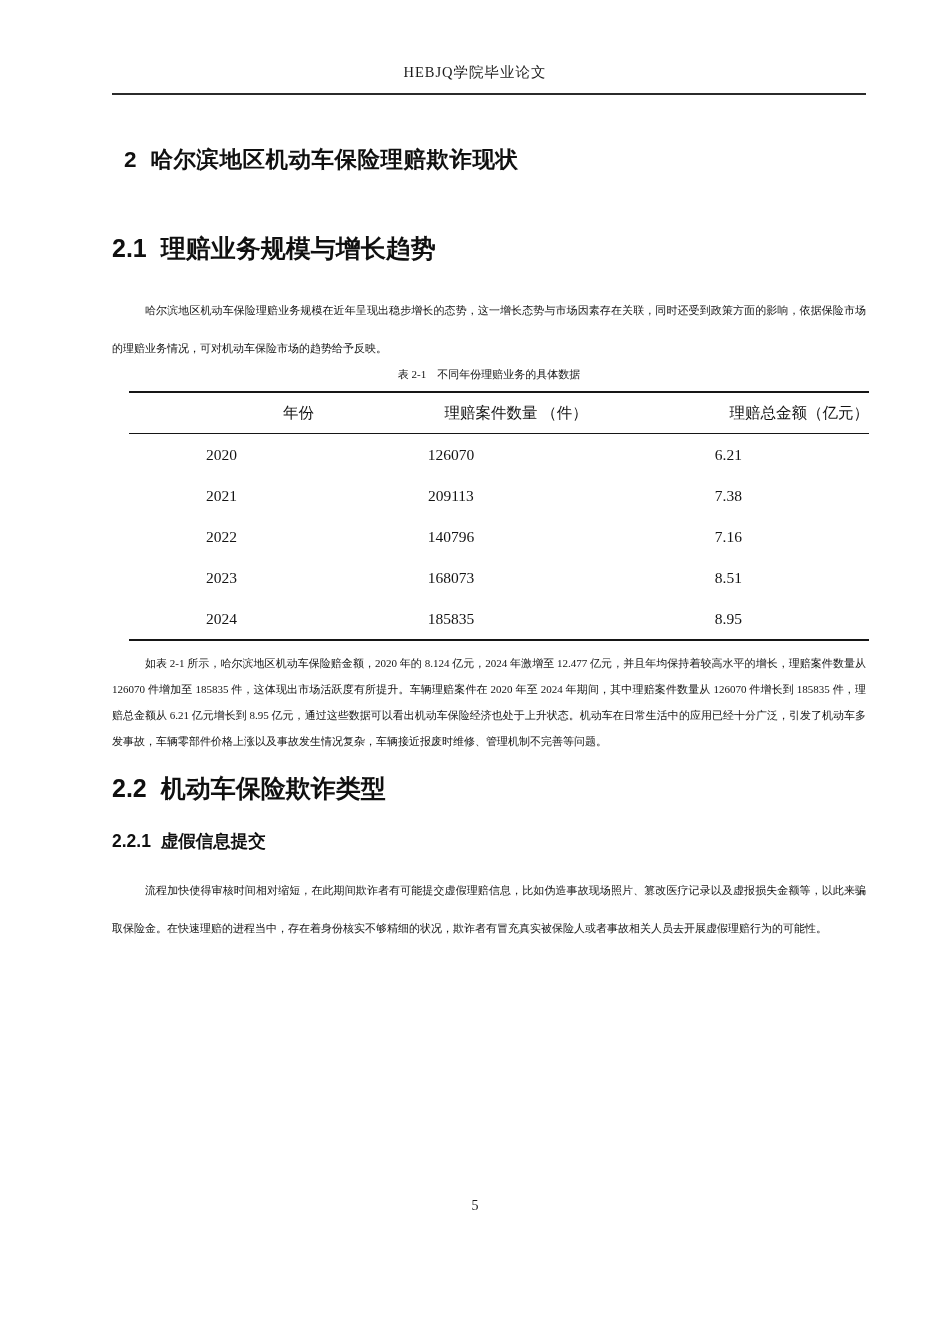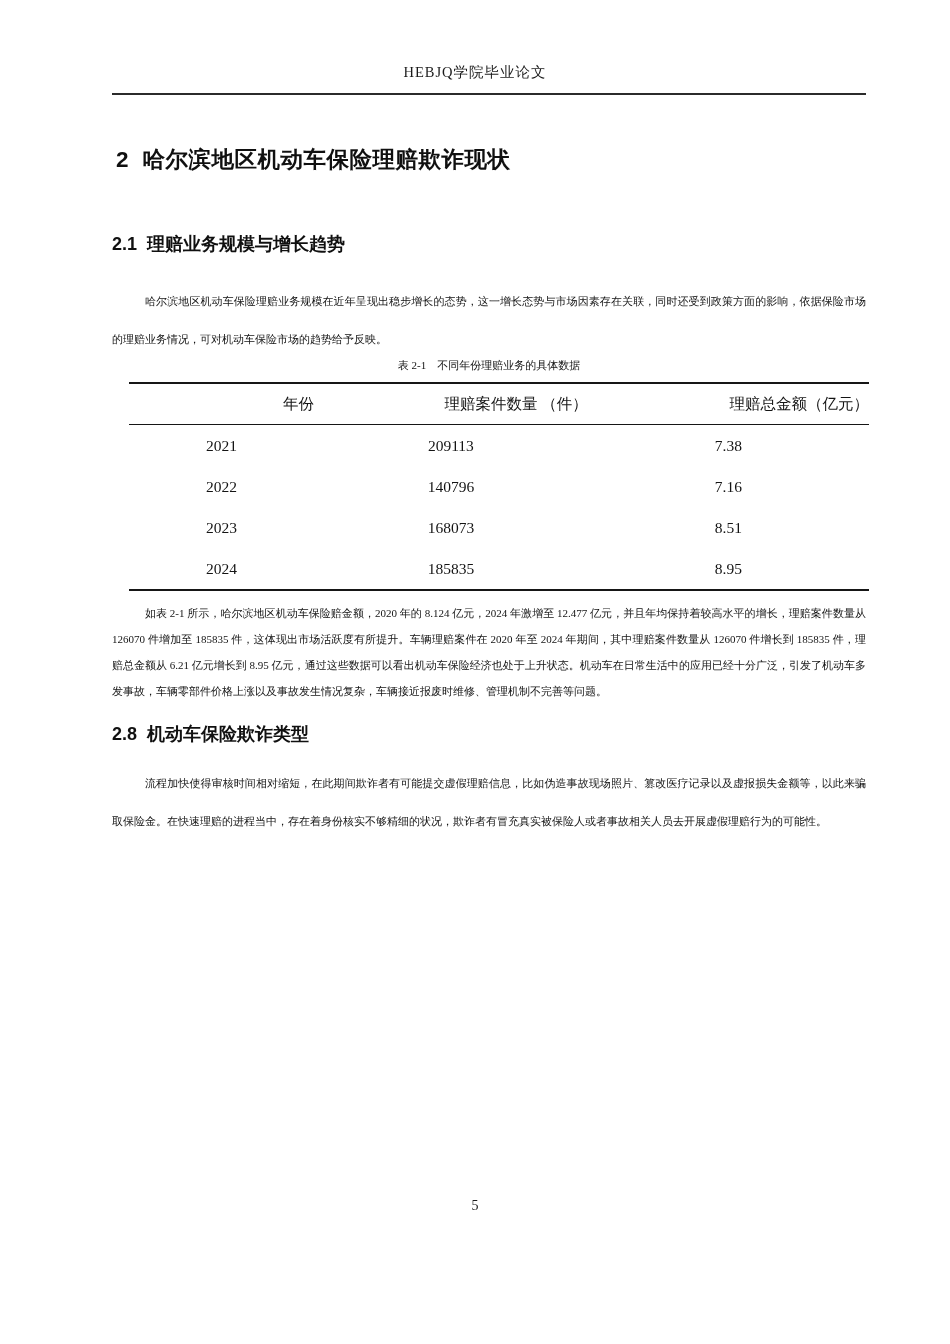--- a/index.html
+++ b/index.html
@@ -27,7 +27,7 @@
   }
   .content { padding: 0 84px 0 112px; }
   h1.doc {
-    margin: 49px 0 0 4px;
+    margin: 49px 0 0 12px;
     font-family: "Liberation Sans", "DejaVu Sans", sans-serif;
     font-weight: bold;
     font-size: 22.5px;

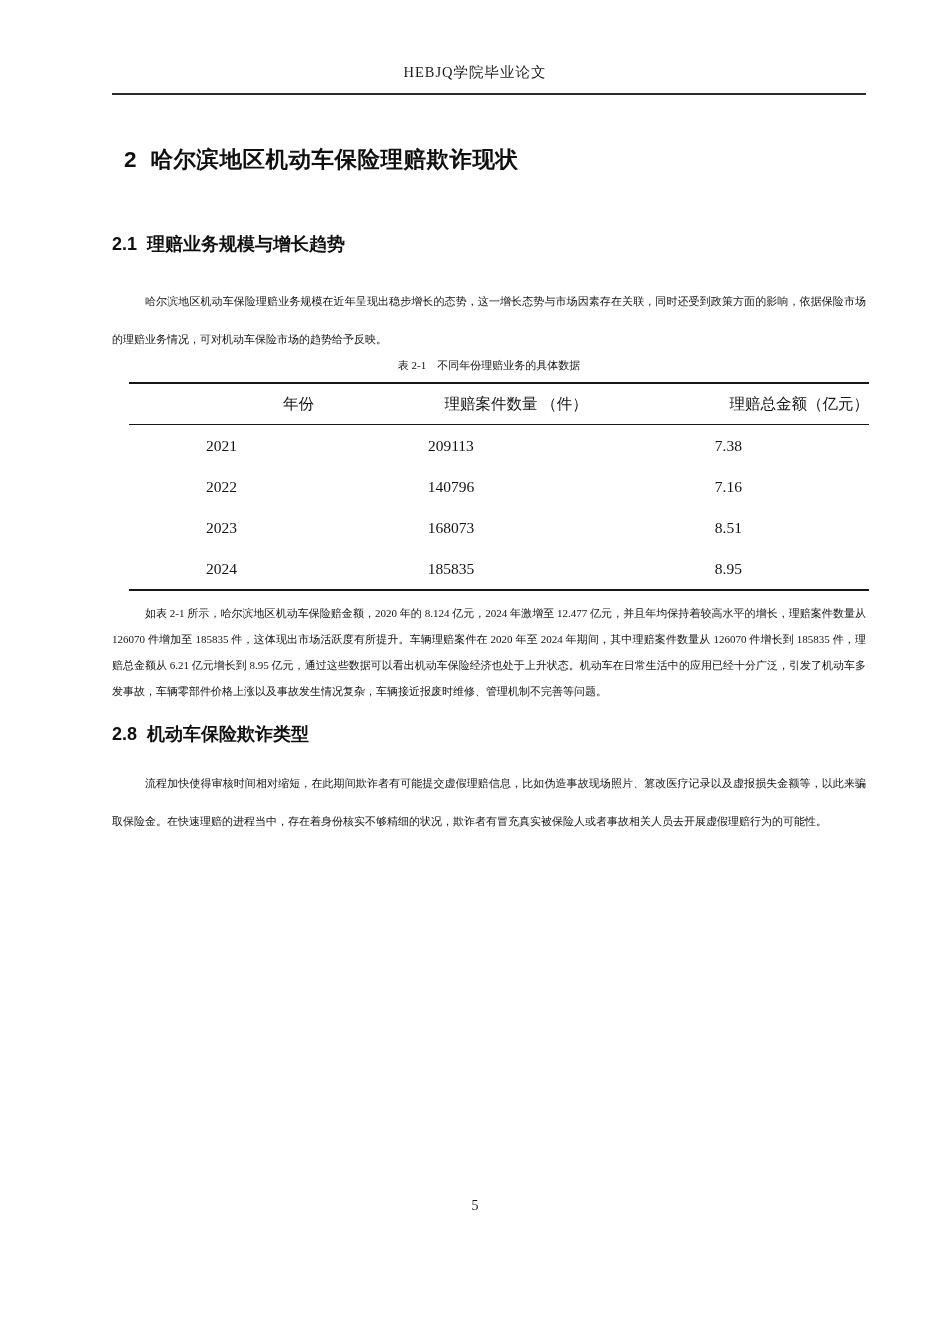--- a/index.html
+++ b/index.html
@@ -39,7 +39,7 @@
     margin: 57px 0 0 0;
     font-family: "Liberation Sans", "DejaVu Sans", sans-serif;
     font-weight: bold;
-    font-size: 18px;
+    font-size: 25px;
     white-space: pre-wrap;
     color: #101010;
   }

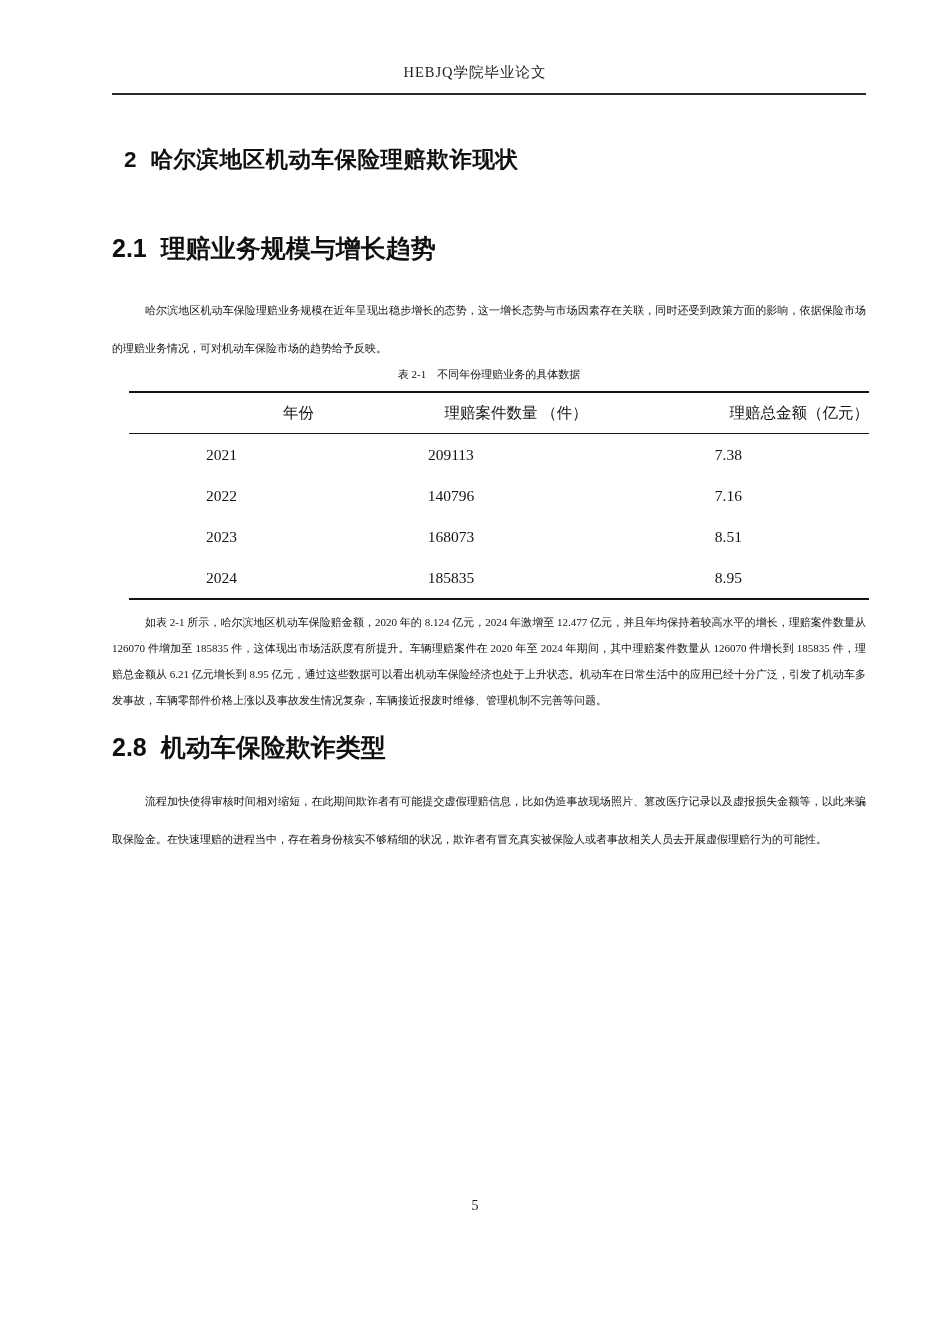--- a/index.html
+++ b/index.html
@@ -136,6 +136,11 @@
       </thead>
       <tbody>
         <tr>
+          <td>2020</td>
+          <td>126070</td>
+          <td>6.21</td>
+        </tr>
+        <tr>
           <td>2021</td>
           <td>209113</td>
           <td>7.38</td>

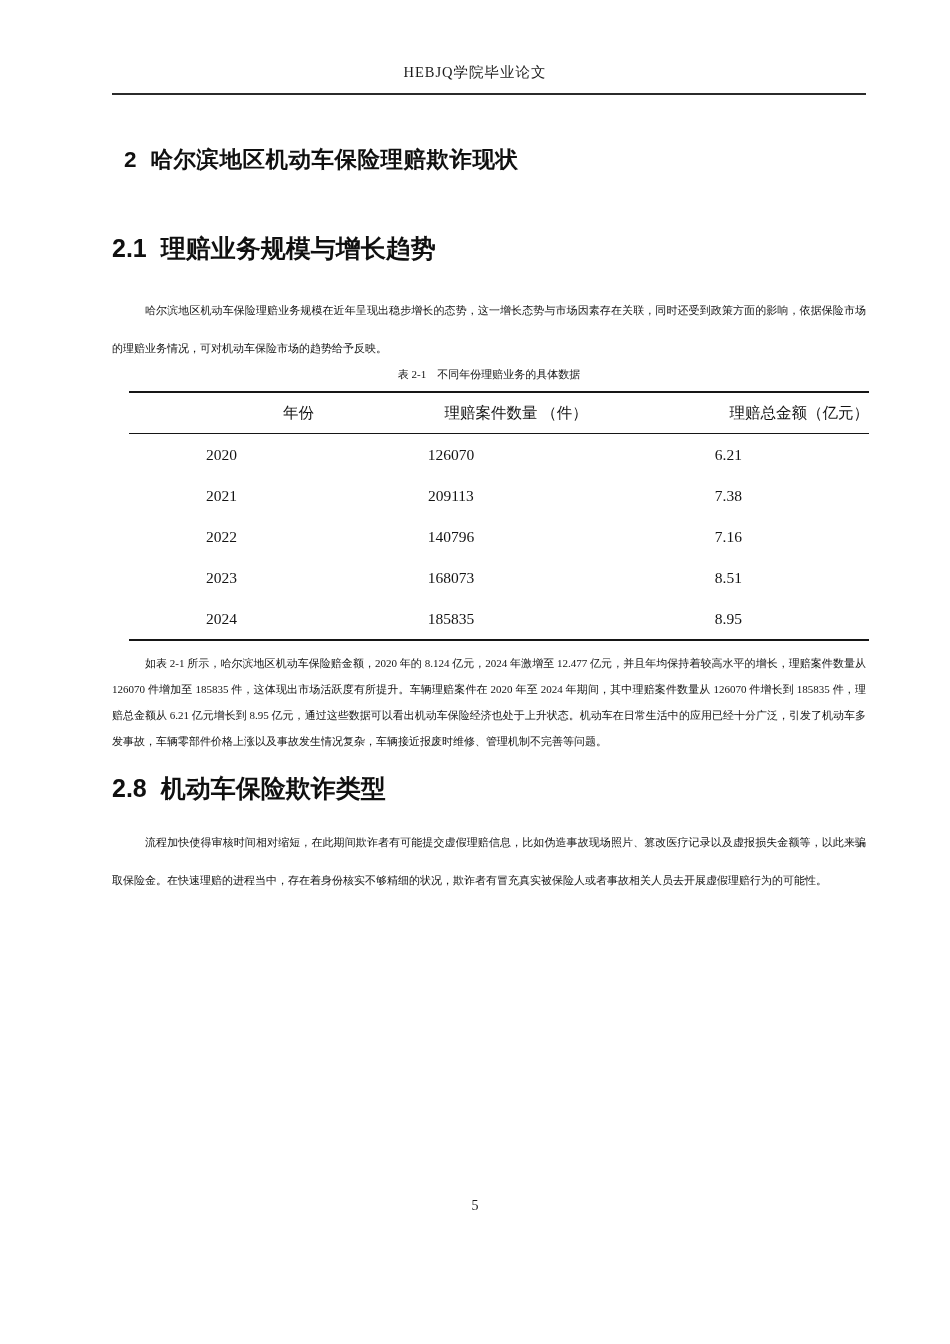--- a/index.html
+++ b/index.html
@@ -165,7 +165,7 @@
 
     <p class="body after-table">如表 2-1 所示，哈尔滨地区机动车保险赔金额，2020 年的 8.124 亿元，2024 年激增至 12.477 亿元，并且年均保持着较高水平的增长，理赔案件数量从 126070 件增加至 185835 件，这体现出市场活跃度有所提升。车辆理赔案件在 2020 年至 2024 年期间，其中理赔案件数量从 126070 件增长到 185835 件，理赔总金额从 6.21 亿元增长到 8.95 亿元，通过这些数据可以看出机动车保险经济也处于上升状态。机动车在日常生活中的应用已经十分广泛，引发了机动车多发事故，车辆零部件价格上涨以及事故发生情况复杂，车辆接近报废时维修、管理机制不完善等问题。</p>
 
-    <h2 class="doc tight">2.8  机动车保险欺诈类型</h2>
+    <h2 class="doc tight">2.2  机动车保险欺诈类型</h2>
 
 
     <p class="body last">流程加快使得审核时间相对缩短，在此期间欺诈者有可能提交虚假理赔信息，比如伪造事故现场照片、篡改医疗记录以及虚报损失金额等，以此来骗取保险金。在快速理赔的进程当中，存在着身份核实不够精细的状况，欺诈者有冒充真实被保险人或者事故相关人员去开展虚假理赔行为的可能性。</p>

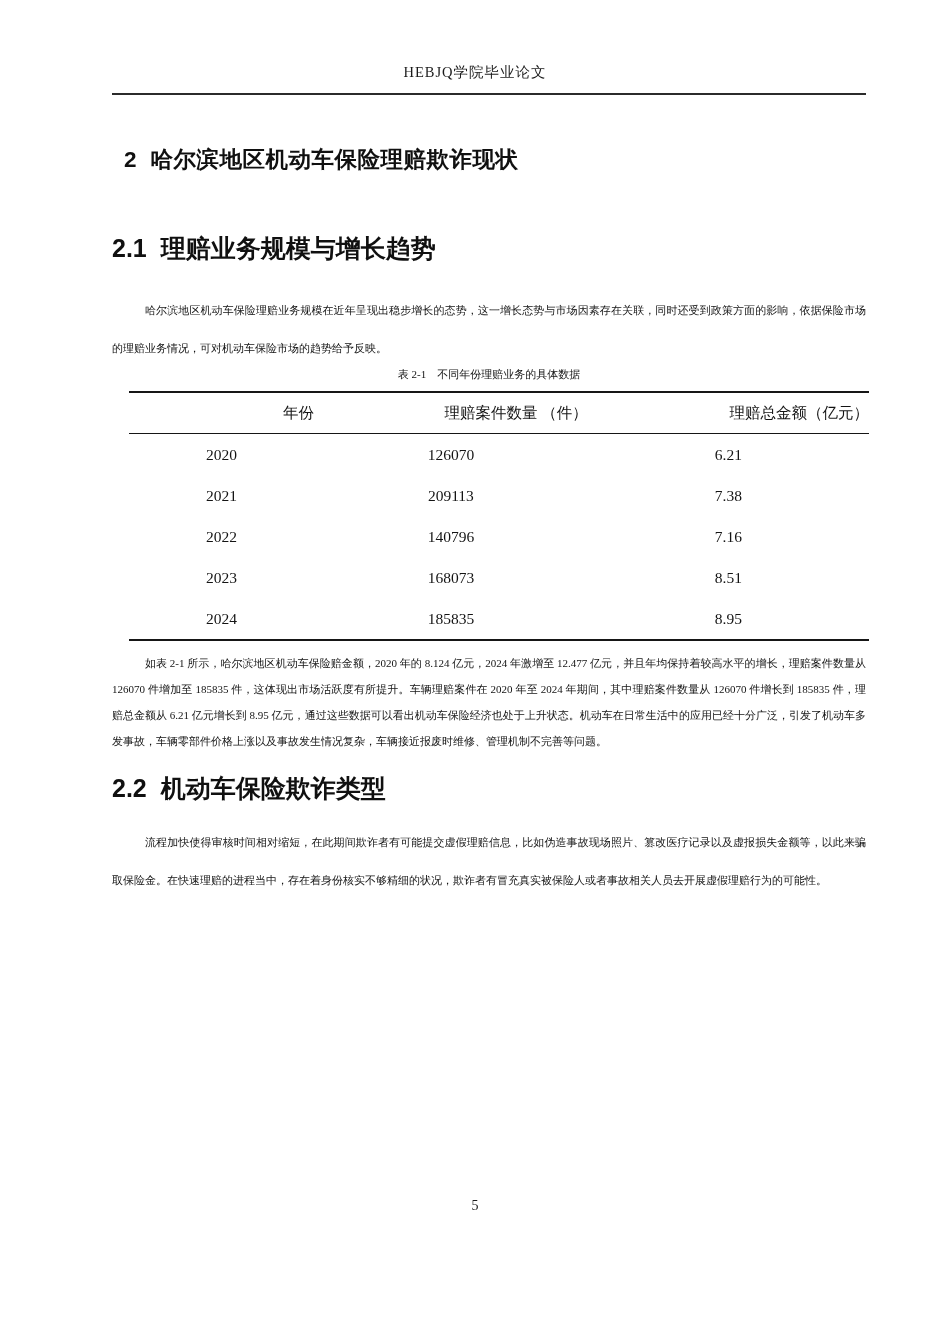--- a/index.html
+++ b/index.html
@@ -167,6 +167,7 @@
 
     <h2 class="doc tight">2.2  机动车保险欺诈类型</h2>
 
+    <h3 class="doc">2.2.1  虚假信息提交</h3>
 
     <p class="body last">流程加快使得审核时间相对缩短，在此期间欺诈者有可能提交虚假理赔信息，比如伪造事故现场照片、篡改医疗记录以及虚报损失金额等，以此来骗取保险金。在快速理赔的进程当中，存在着身份核实不够精细的状况，欺诈者有冒充真实被保险人或者事故相关人员去开展虚假理赔行为的可能性。</p>
 

